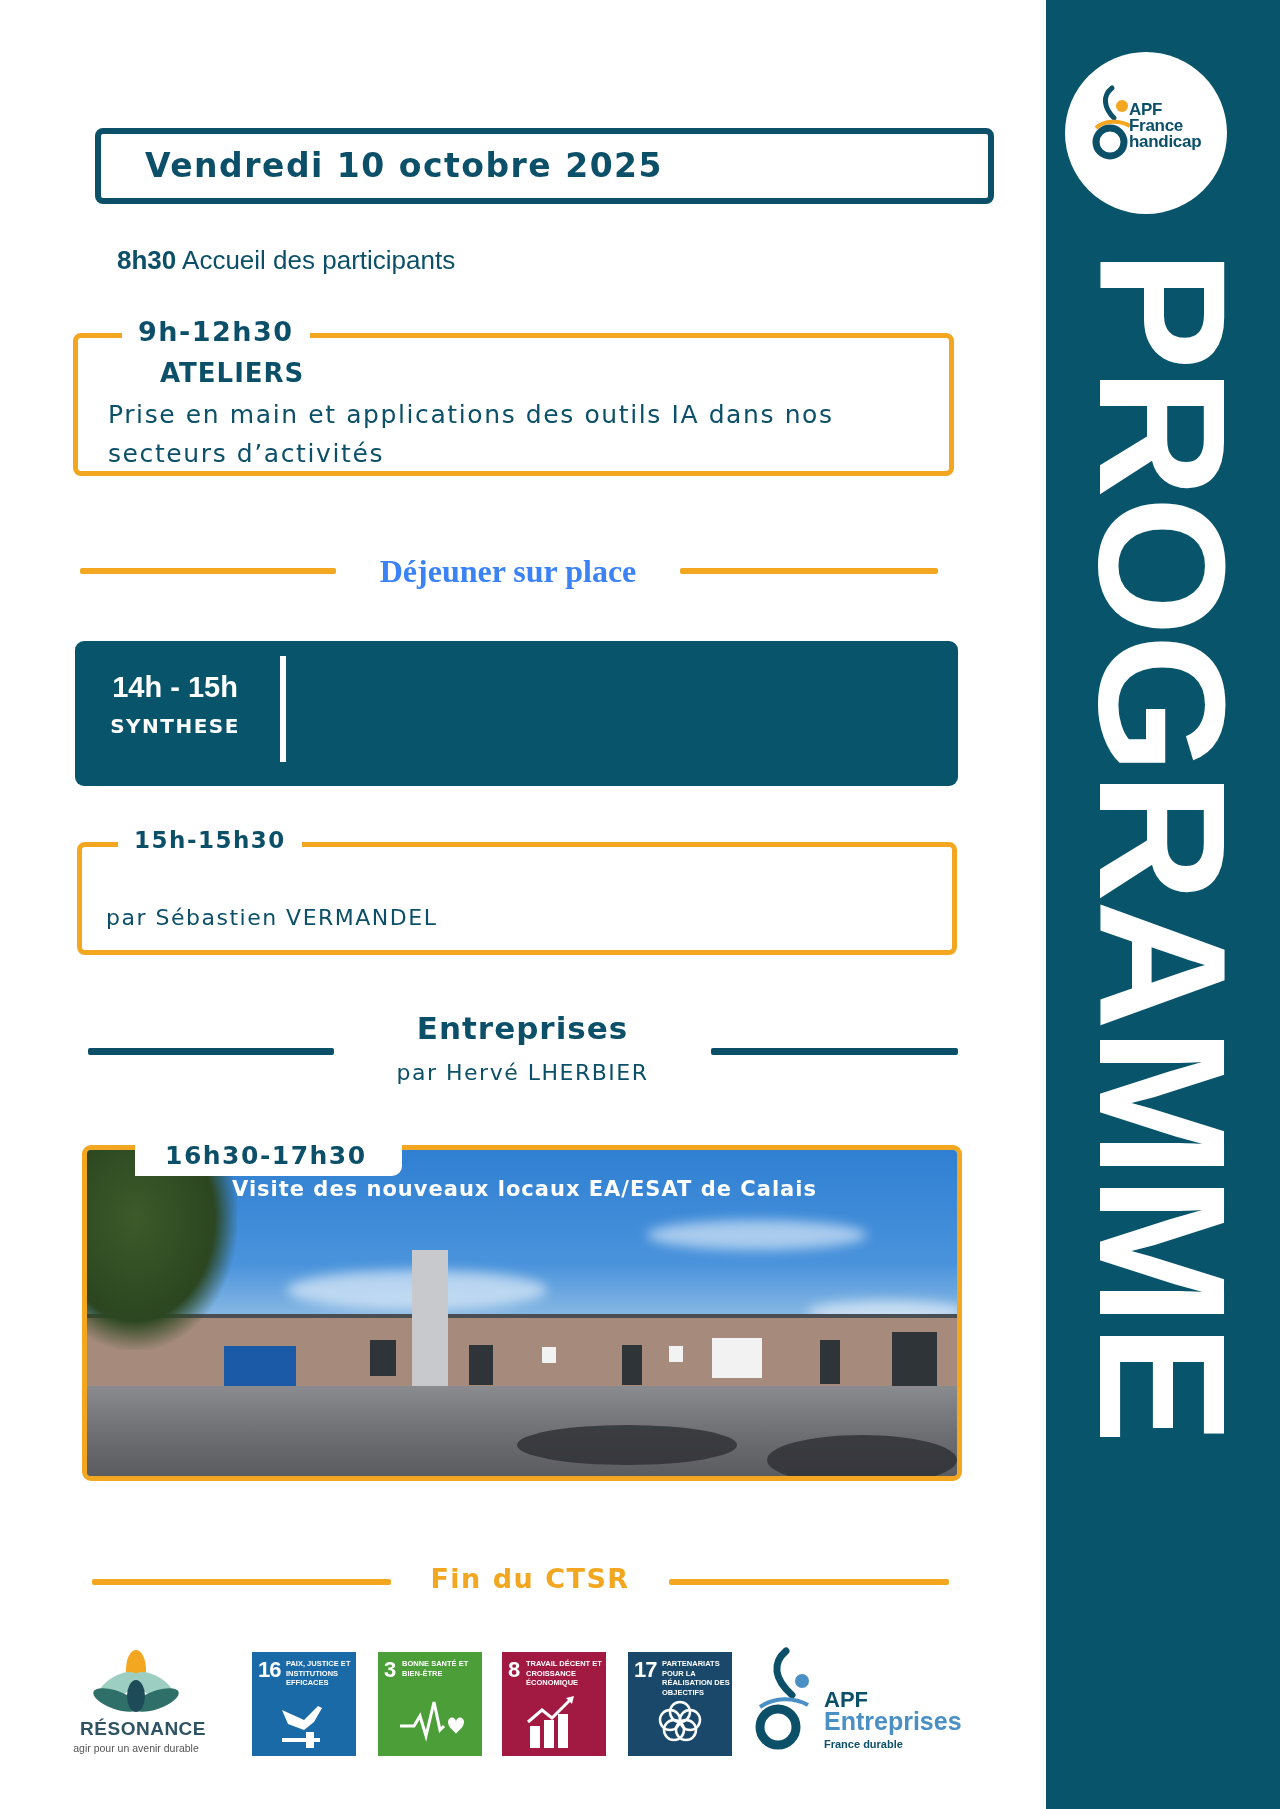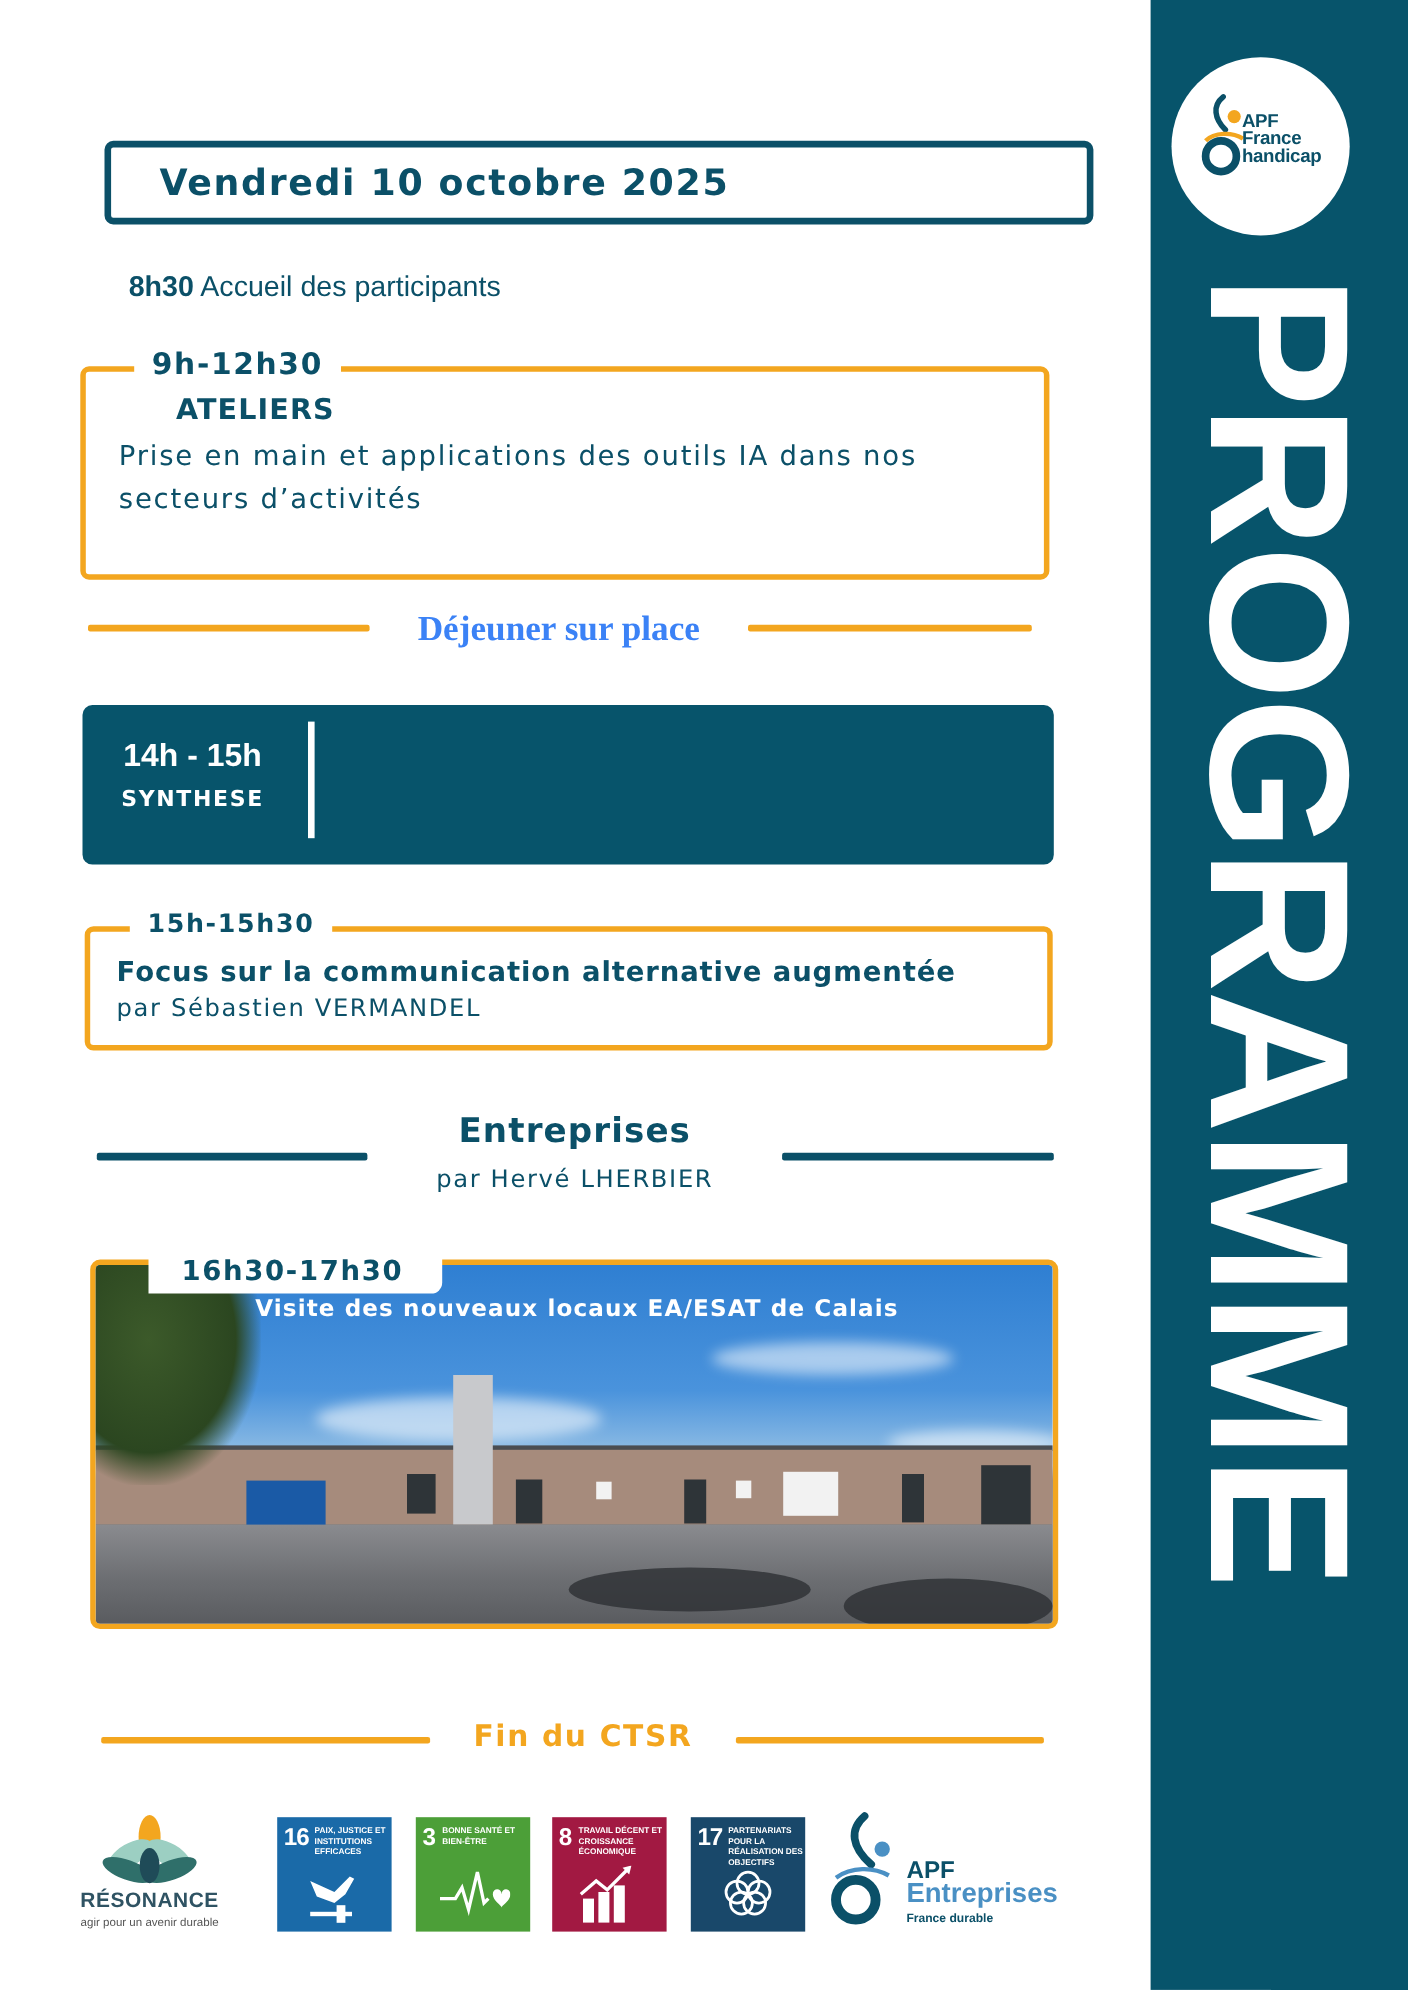--- a/index.html
+++ b/index.html
@@ -35,7 +35,7 @@
   .orange-box { position: absolute; border: 5px solid #f3a61f; border-radius: 8px; }
   .box-label { position: absolute; background: #fff; padding: 0 16px; font-weight: bold; color: #0b5068; }
 
-  .box1 { left: 73px; top: 333px; width: 881px; height: 194px; }
+  .box1 { left: 73px; top: 333px; width: 881px; height: 143px; }
   .box1 .time { left: 44px; top: -22px; font-size: 27px; letter-spacing: 1.5px; }
   .box1 .label { position: absolute; left: 82px; top: 20px; font-size: 26px; font-weight: bold; letter-spacing: 1px; }
   .box1 .desc { position: absolute; left: 30px; top: 57px; font-size: 25px; line-height: 39px; letter-spacing: 1.6px; color: #0b5068; width: 840px; }

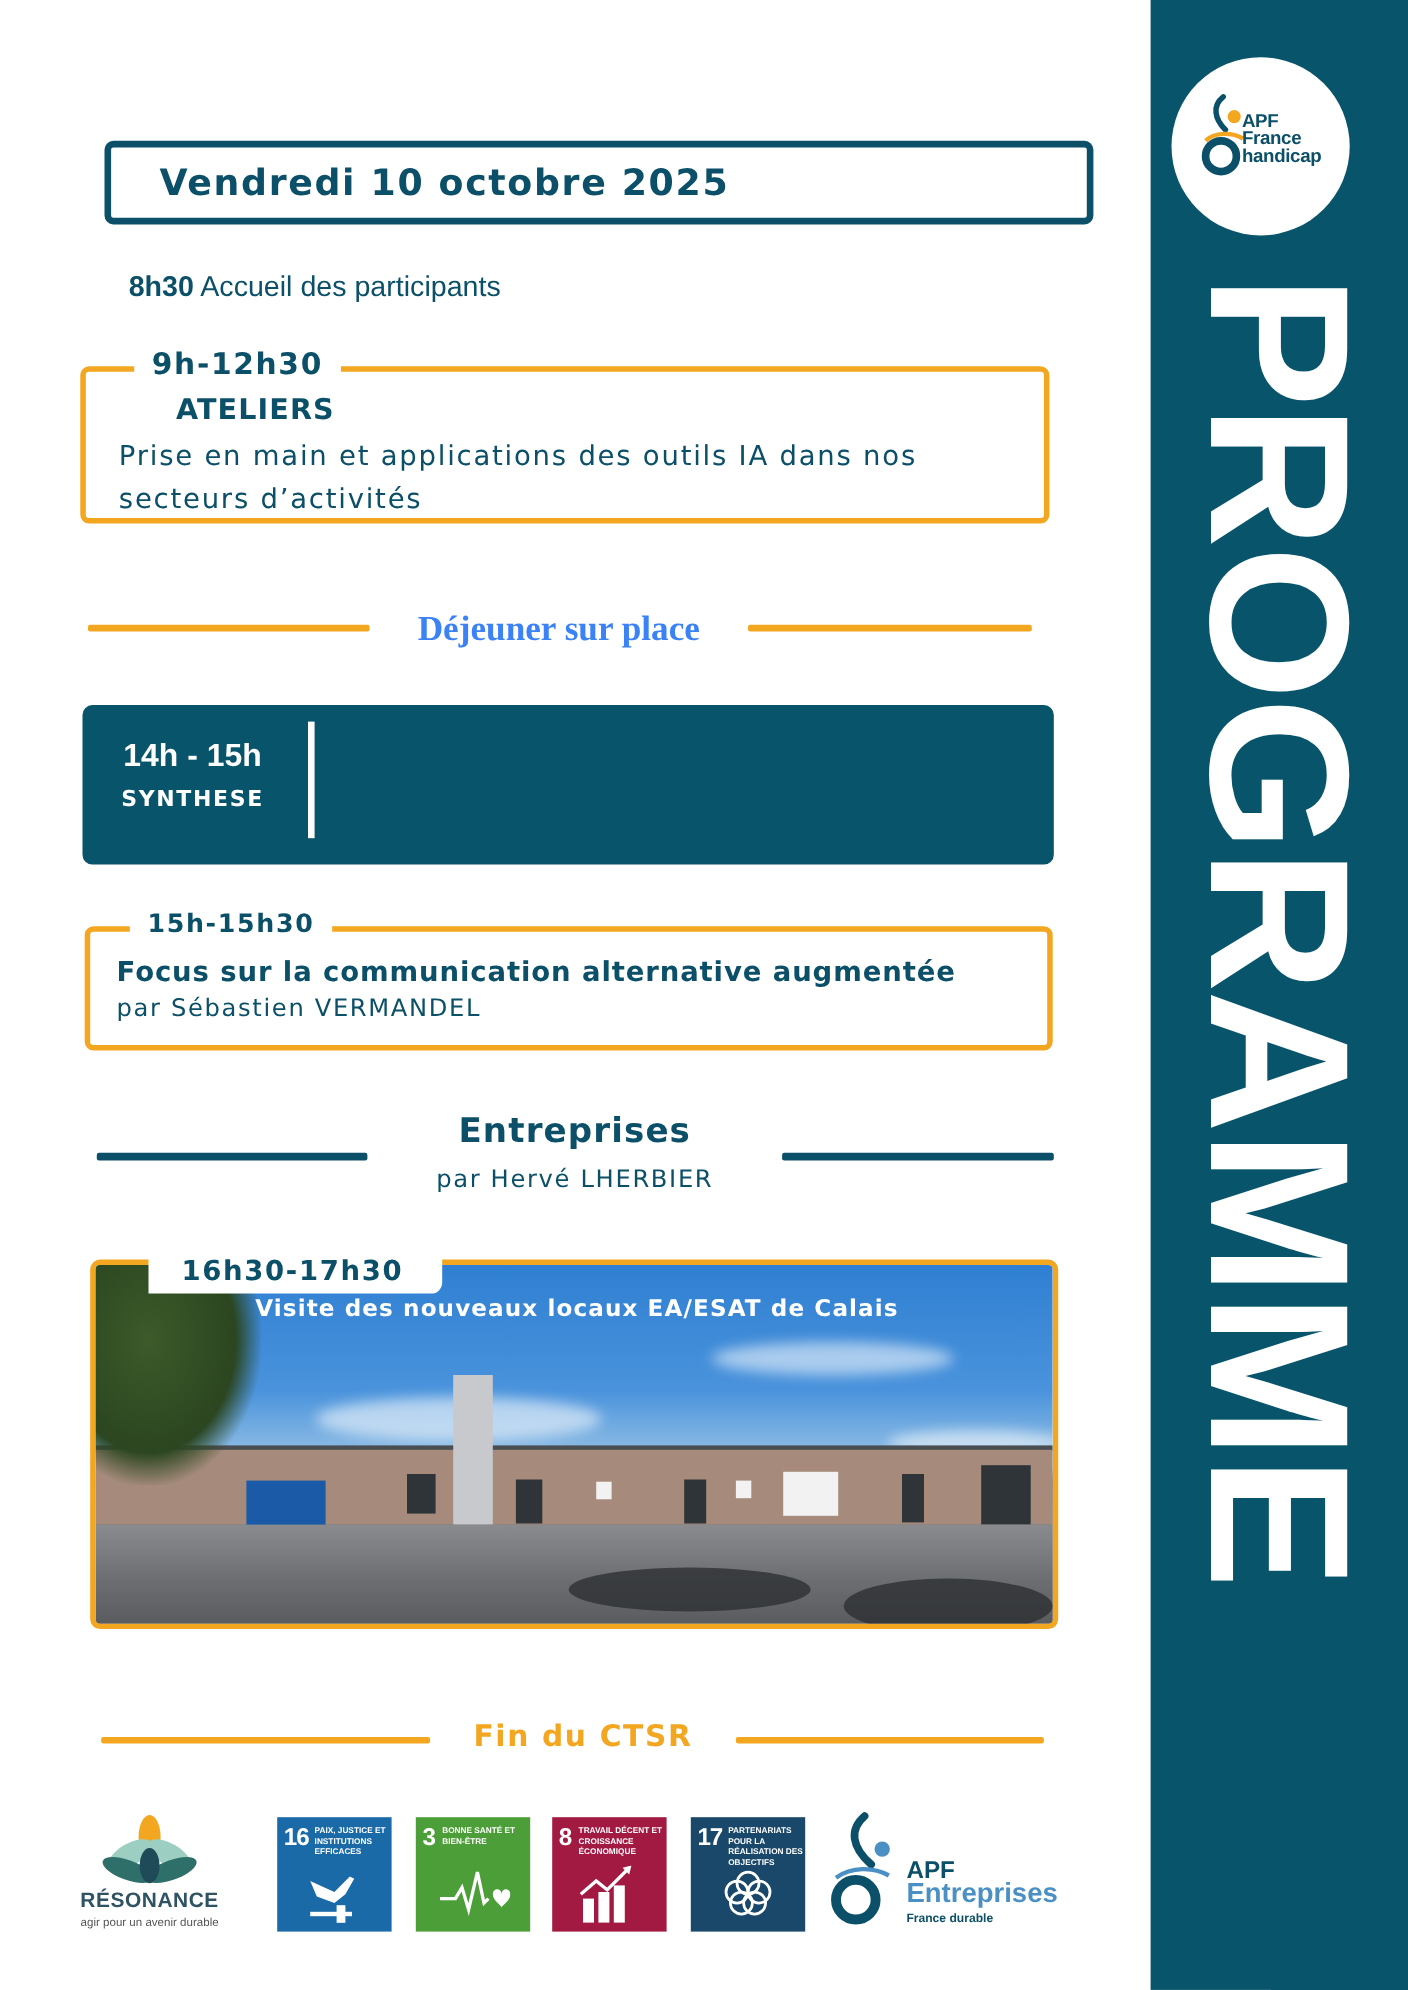--- a/index.html
+++ b/index.html
@@ -151,7 +151,6 @@
 
 <div class="orange-box box2">
   <div class="box-label time">15h-15h30</div>
-  <div class="title">Focus sur la communication alternative augmentée</div>
   <div class="by">par Sébastien VERMANDEL</div>
 </div>
 

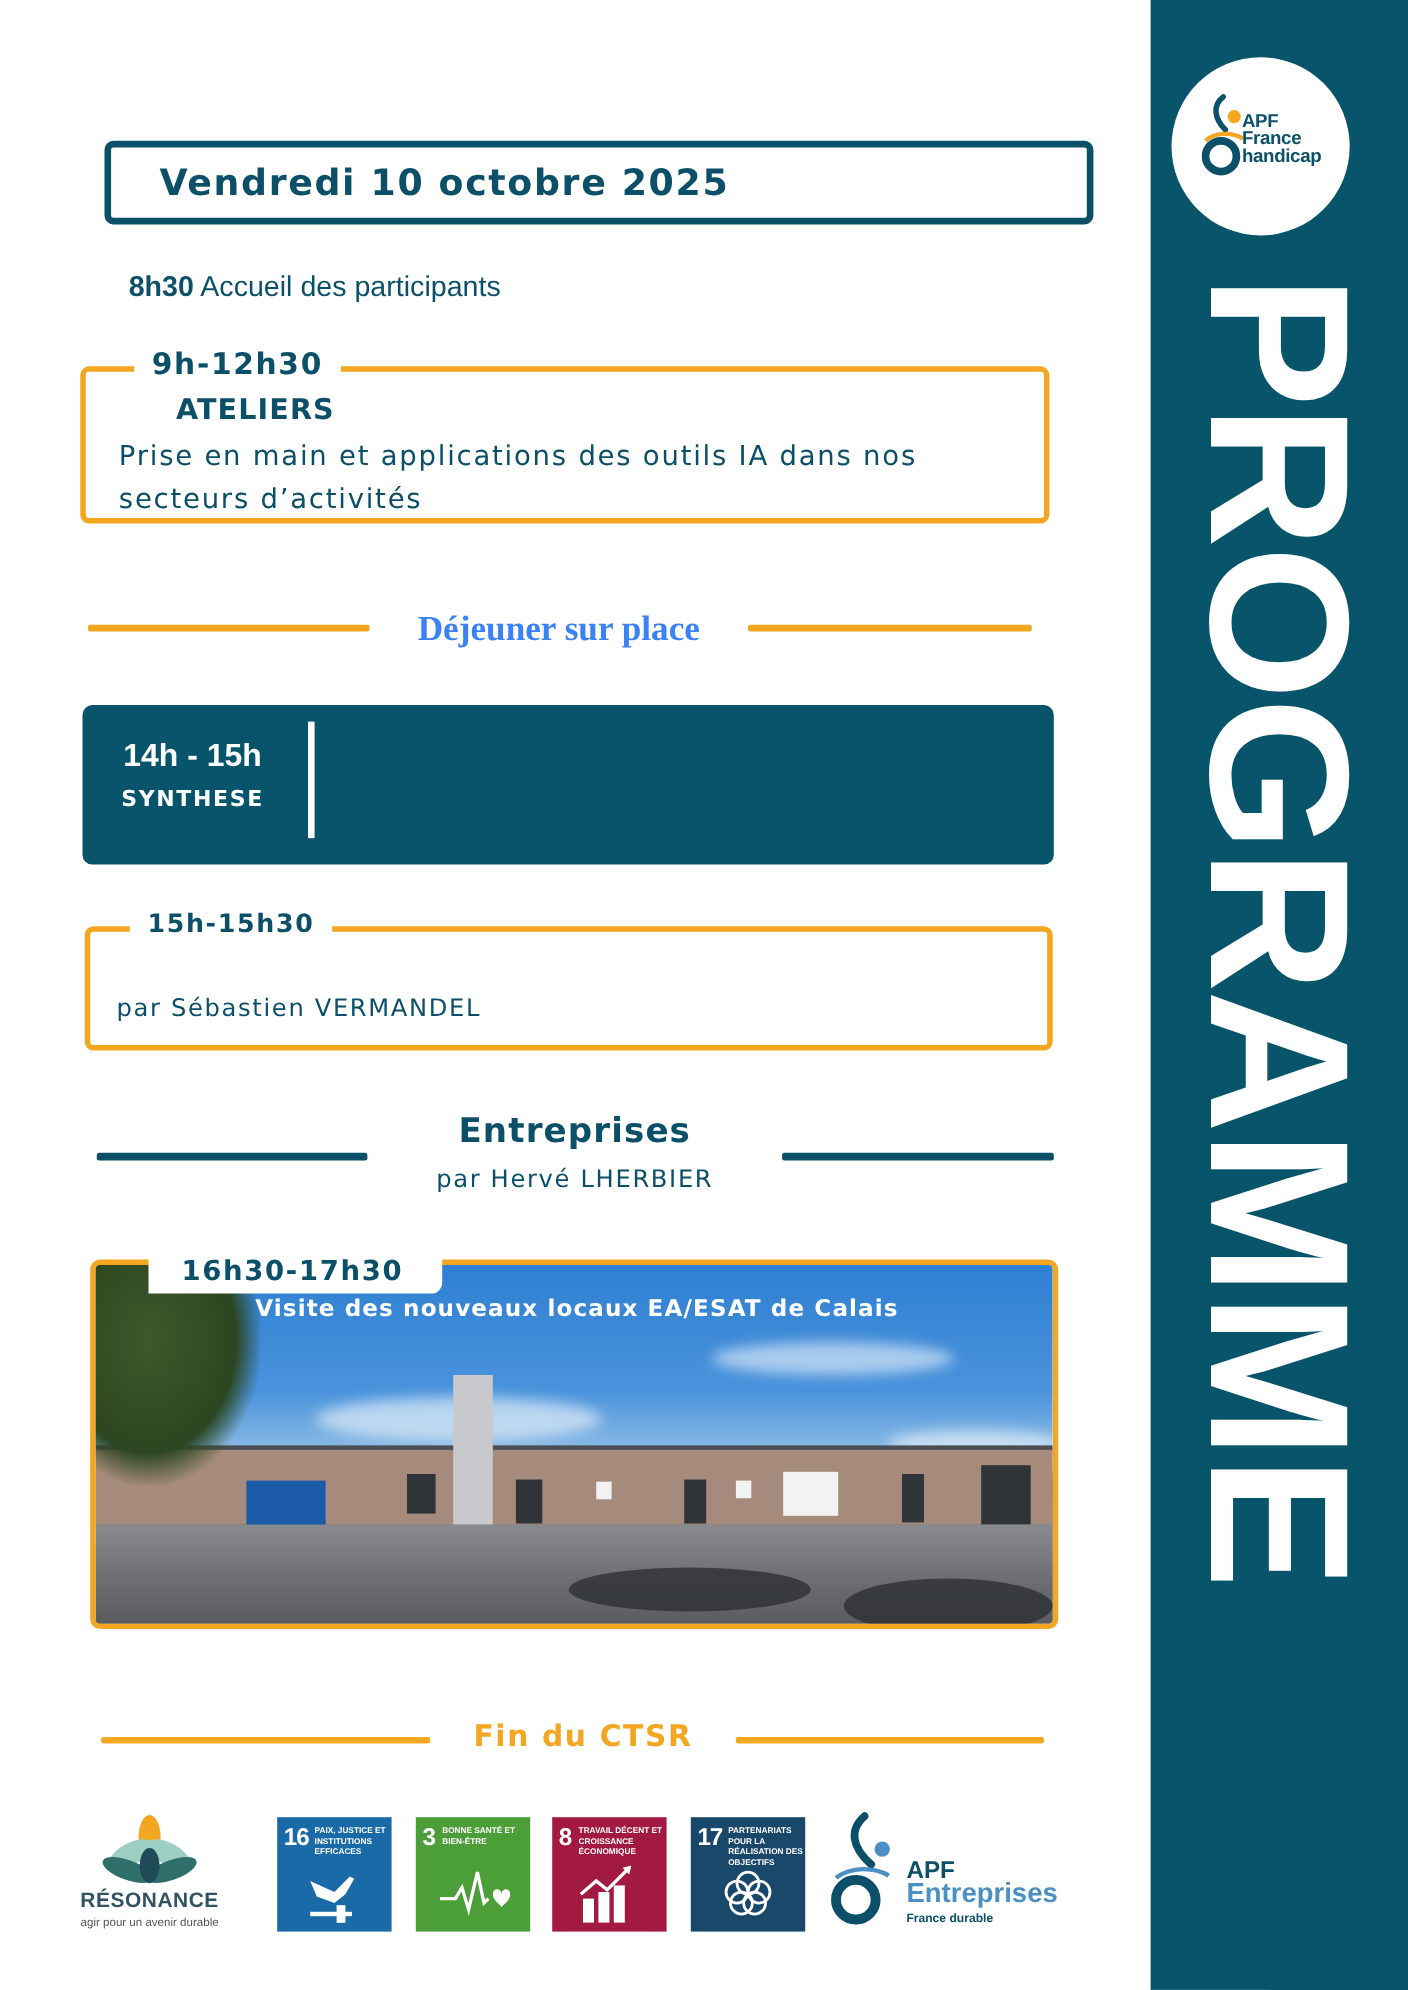--- a/index.html
+++ b/index.html
@@ -87,7 +87,7 @@
 
   
   .resonance { position: absolute; left: 66px; top: 1648px; width: 140px; height: 115px; }
-  .resonance-name { position: absolute; left: 0; top: 70px; width: 140px; text-align: center; font-family: "Liberation Sans", sans-serif; font-weight: bold; font-size: 19px; color: #2f5363; letter-spacing: 0.5px; }
+  .resonance-name { position: absolute; left: 0; top: 70px; width: 140px; text-align: right; font-family: "Liberation Sans", sans-serif; font-weight: bold; font-size: 19px; color: #2f5363; letter-spacing: 0.5px; }
   .resonance-tag { position: absolute; left: 0; top: 94px; width: 140px; text-align: center; font-family: "Liberation Sans", sans-serif; font-size: 10.5px; color: #555; }
 
   .sdg { position: absolute; top: 1652px; width: 104px; height: 104px; color: #fff; font-family: "Liberation Sans", sans-serif; }

